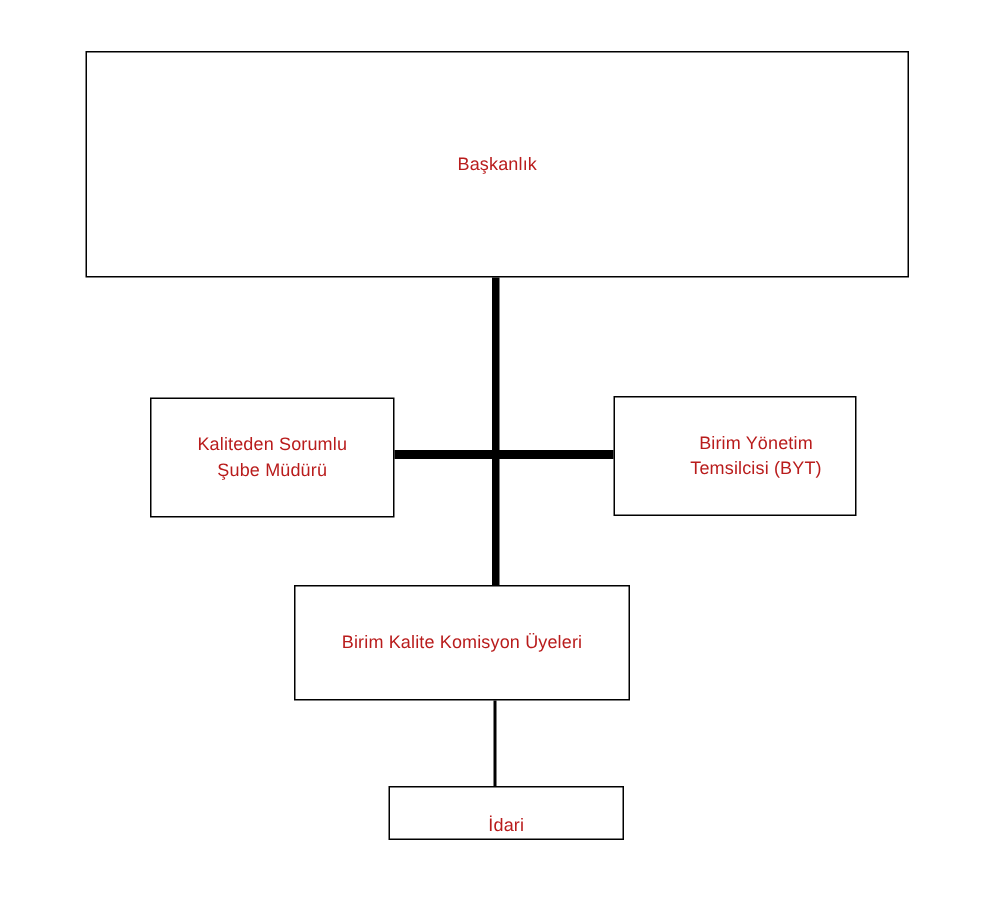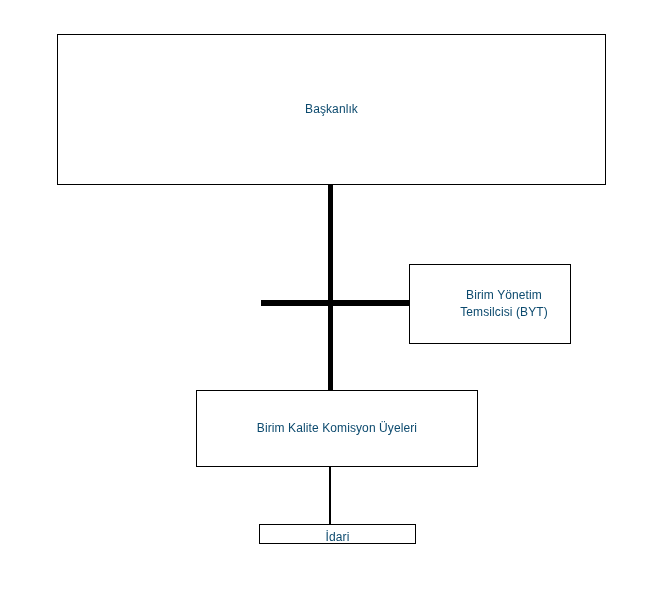--- a/index.html
+++ b/index.html
@@ -32,7 +32,7 @@
   .node-label {
     font-size: 12px;
     line-height: 17px;
-    color: #0c4a6e;
+    color: #b91c1c;
     white-space: pre-line;
     letter-spacing: 0.1px;
   }

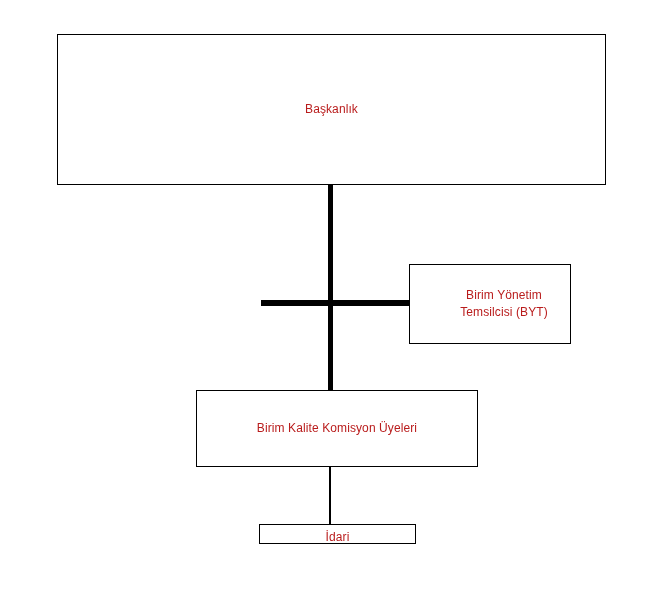--- a/index.html
+++ b/index.html
@@ -114,6 +114,10 @@
     <span class="node-label">Başkanlık</span>
   </div>
 
+  <div class="node-box" id="node-kaliteden-sorumlu">
+    <span class="node-label">Kaliteden Sorumlu
+Şube Müdürü</span>
+  </div>
 
   <div class="node-box" id="node-byt">
     <span class="node-label">Birim Yönetim

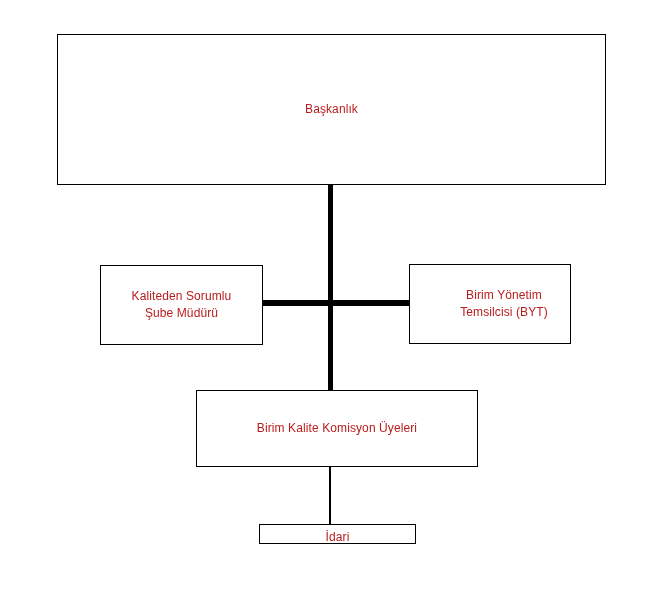--- a/index.html
+++ b/index.html
@@ -59,7 +59,7 @@
   #node-komisyon {
     left: 196px;
     top: 390px;
-    width: 282px;
+    width: 224px;
     height: 77px;
     justify-content: center;
   }

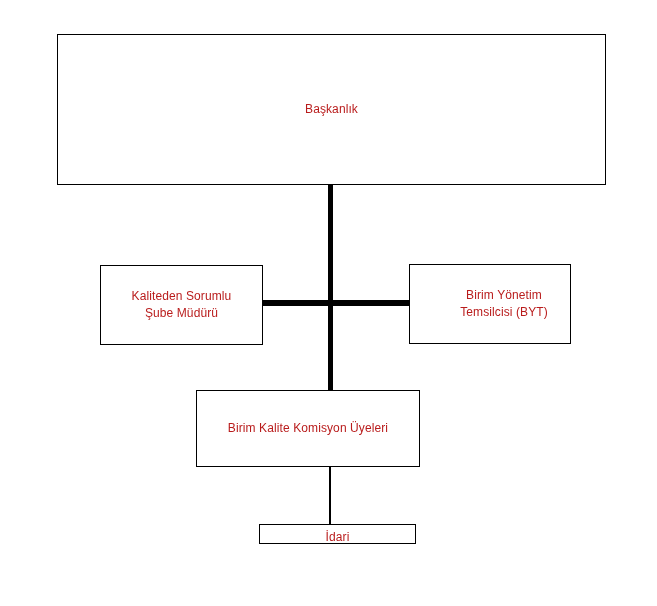--- a/index.html
+++ b/index.html
@@ -67,8 +67,8 @@
     left: 259px;
     top: 524px;
     width: 157px;
-    height: 20px;
-    align-items: flex-start;
+    height: 36px;
+    align-items: flex-end;
     padding-top: 4px;
   }
   

